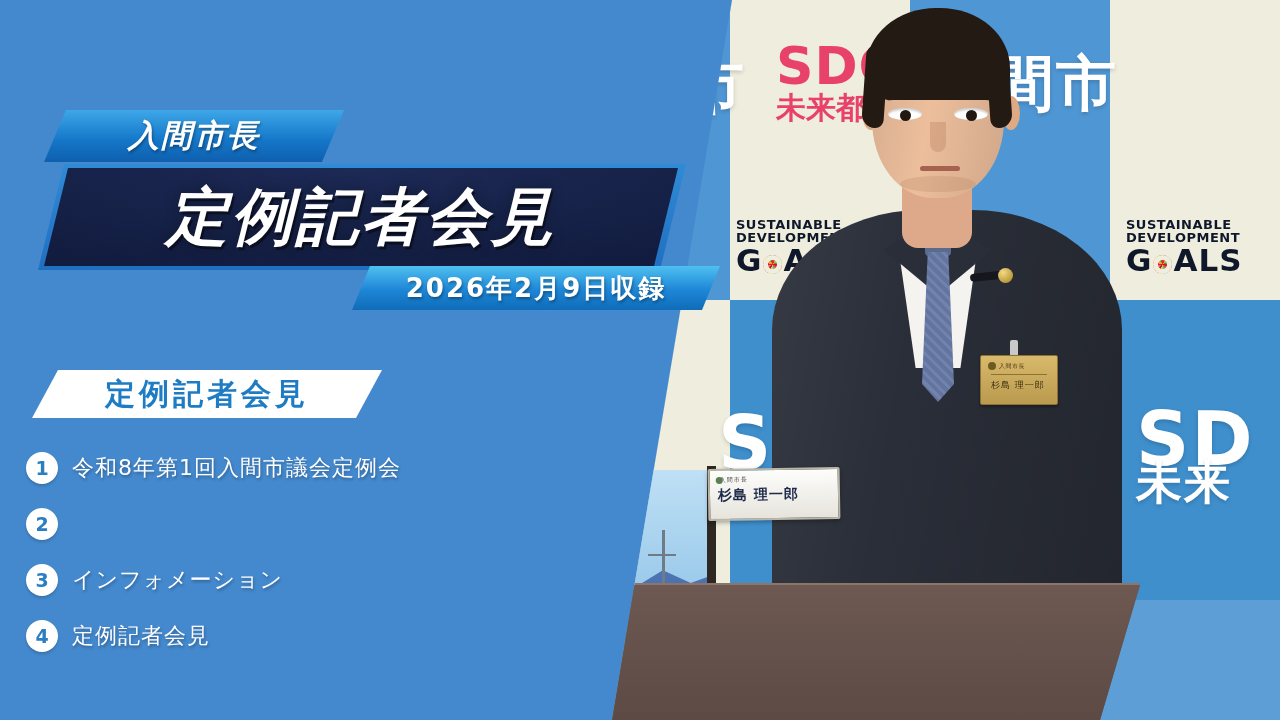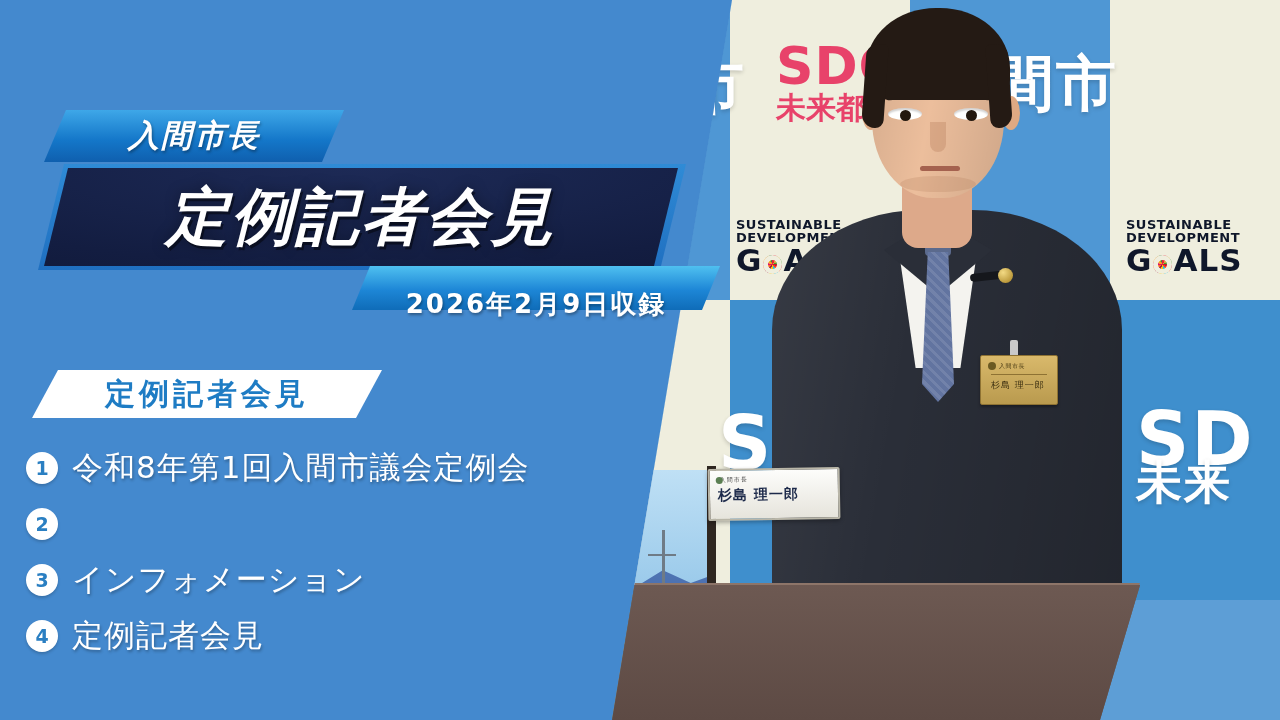--- a/index.html
+++ b/index.html
@@ -190,7 +190,7 @@
     box-shadow:0 4px 8px rgba(0,0,0,.25);
   }
   #date-text{
-    position:absolute;left:352px;top:282px;width:368px;height:44px;
+    position:absolute;left:352px;top:266px;width:368px;height:44px;
     display:flex;align-items:center;justify-content:center;
     color:#ffffff;font-size:26px;font-weight:700;letter-spacing:2px;
     text-shadow:1px 2px 3px rgba(0,0,0,.35);

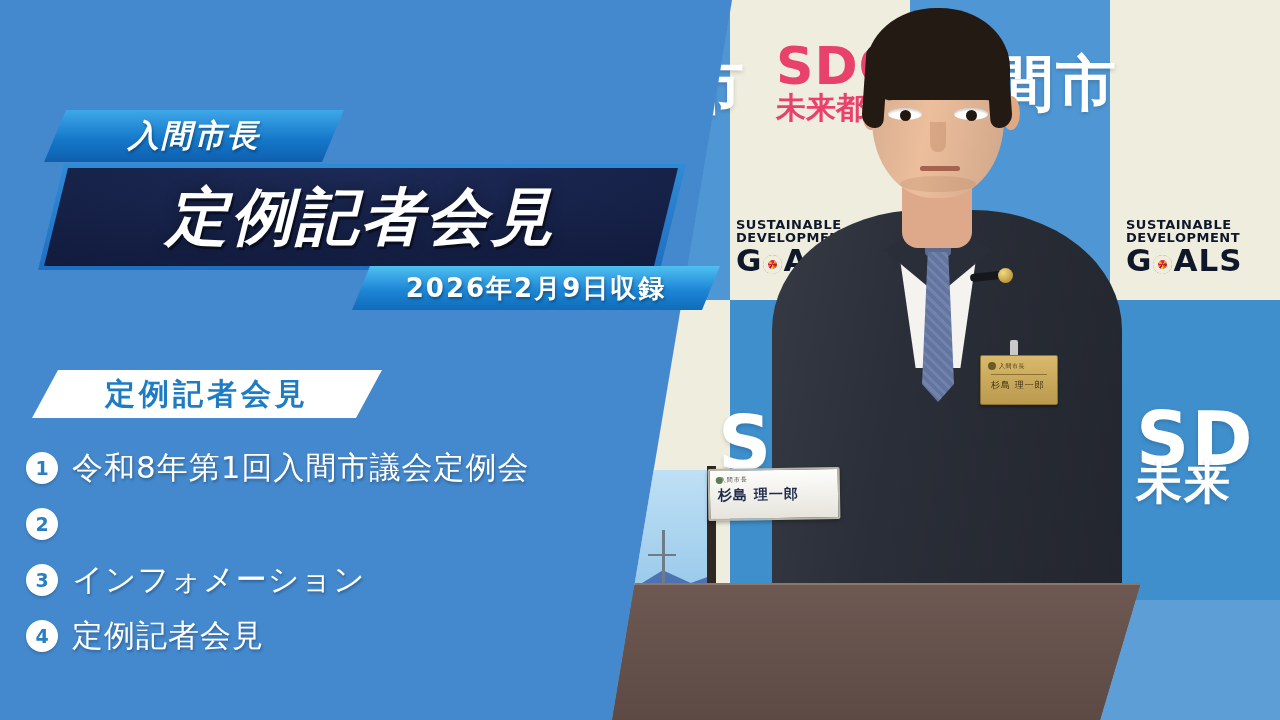--- a/index.html
+++ b/index.html
@@ -222,7 +222,7 @@
     margin-right:14px;
   }
   .topic-label{
-    color:#ffffff;font-size:31px;font-weight:500;letter-spacing:1px;
+    color:#ffffff;font-size:22px;font-weight:500;letter-spacing:1px;
     text-shadow:1px 2px 3px rgba(0,0,0,.30);white-space:nowrap;
   }
 </style>

